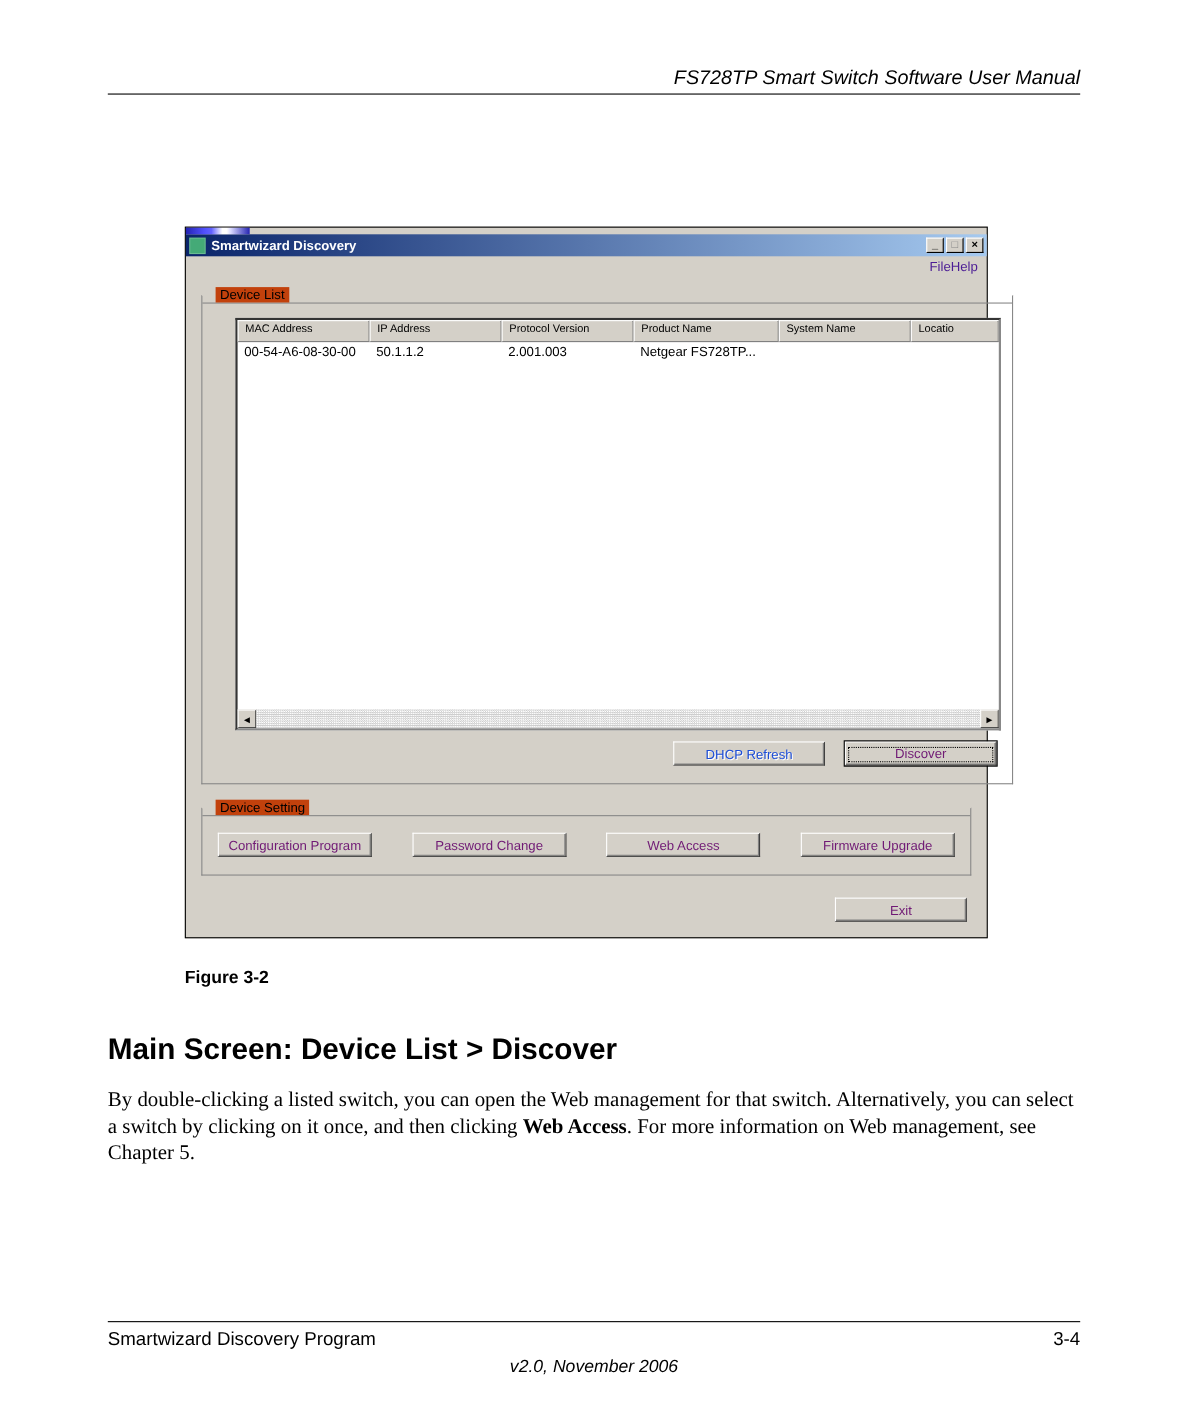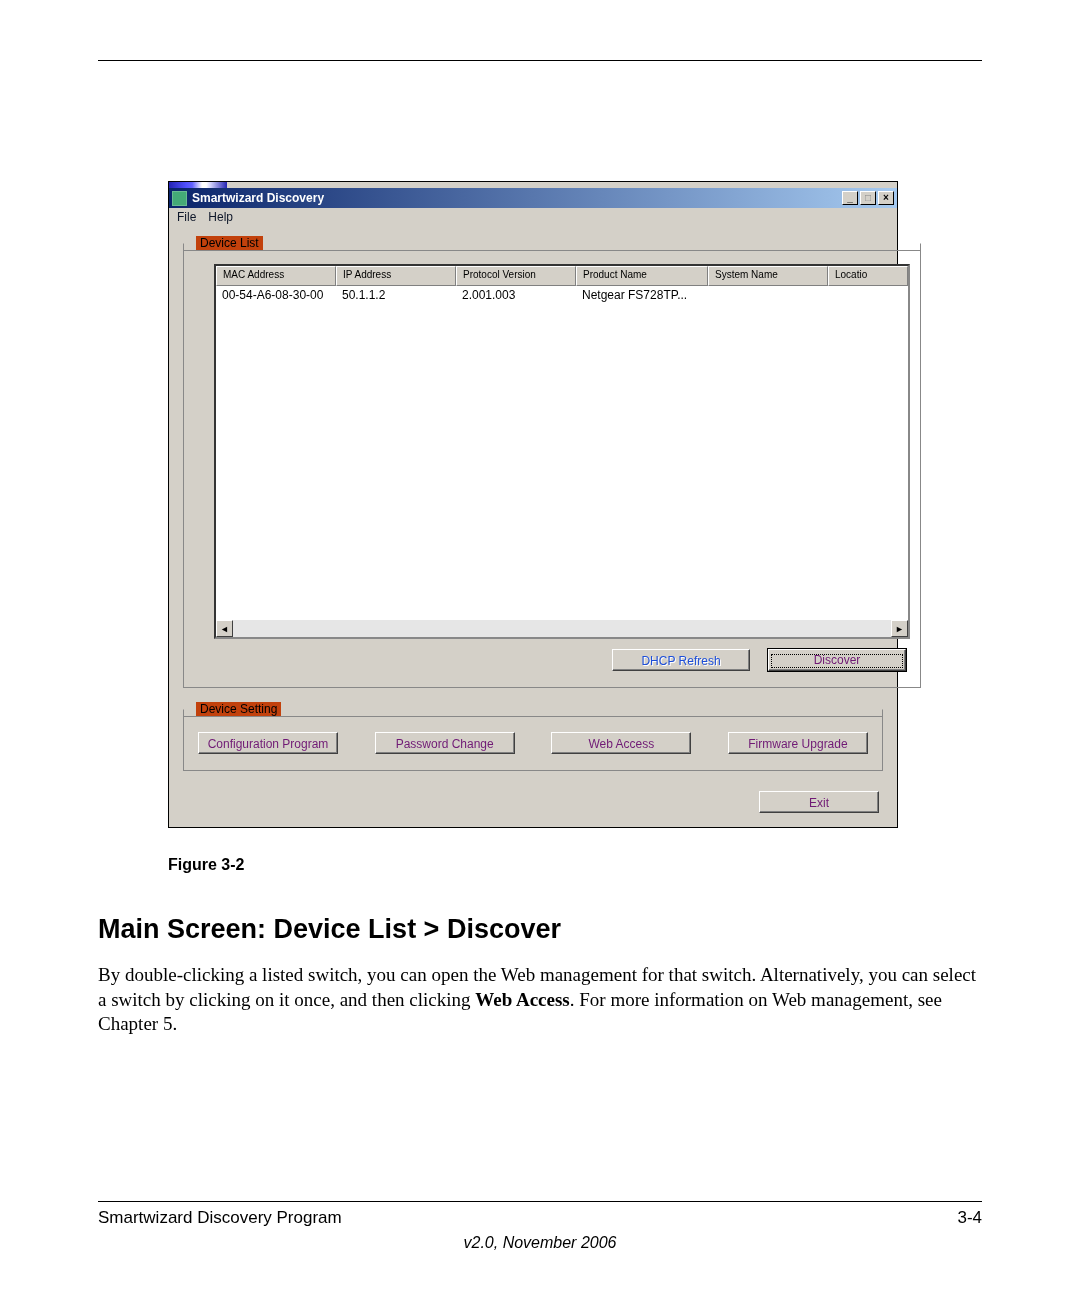--- a/index.html
+++ b/index.html
@@ -235,6 +235,7 @@
 <body>
 
 <div class="page">
+  <div class="header-right">FS728TP Smart Switch Software User Manual</div>
   <div class="header-line"></div>
 
   <div class="figure-wrap">

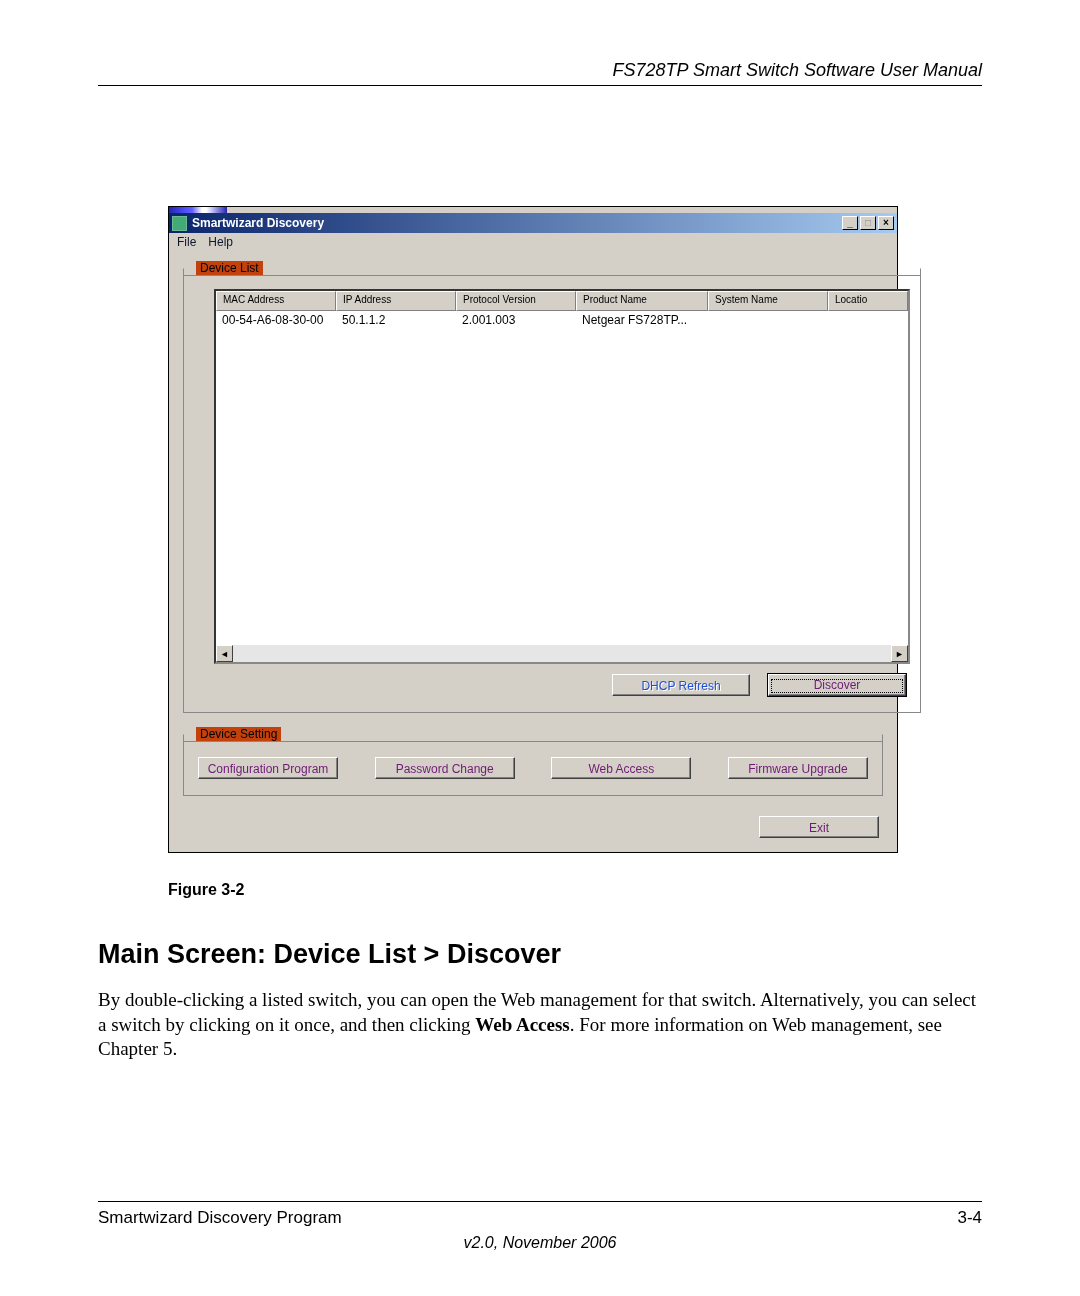--- a/index.html
+++ b/index.html
@@ -73,10 +73,11 @@
   }
   .winbtn.disabled { color:#888; }
   .menubar {
-    display:flex; gap:12px;
+    display:flex; 
     padding: 2px 8px 4px 8px;
     font-size:12px;
-    color:#0f172a;
+    color:#4c1d95;
+    justify-content:flex-end;
   }
   .client {
     padding: 4px 14px 14px 14px;

